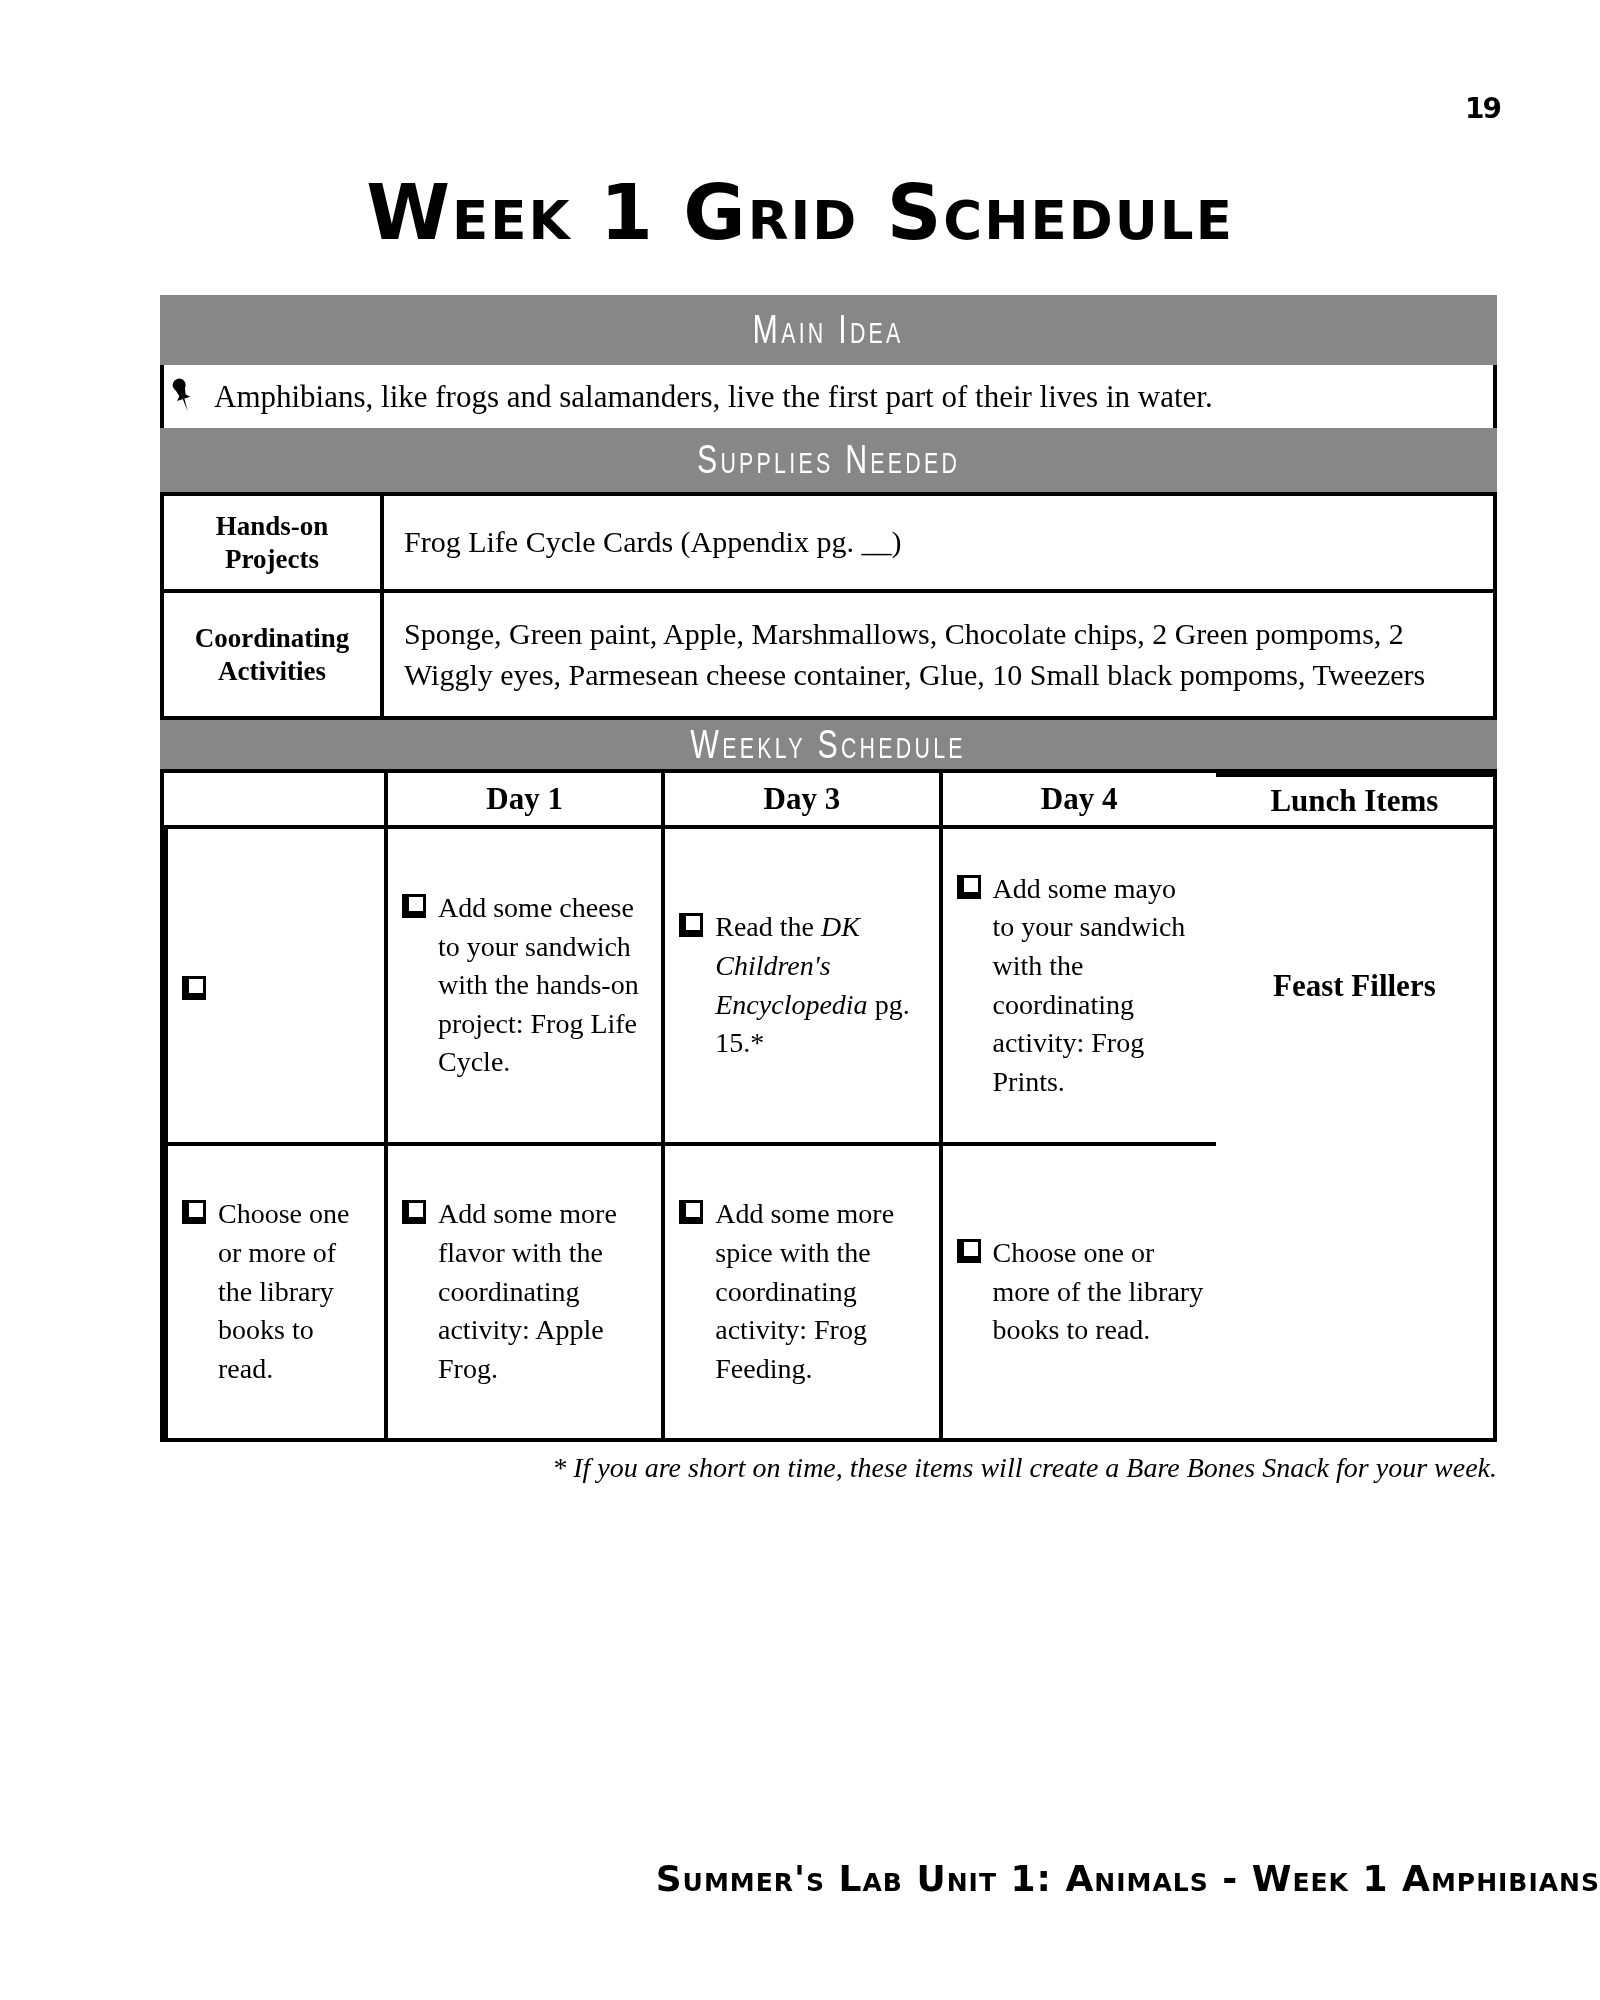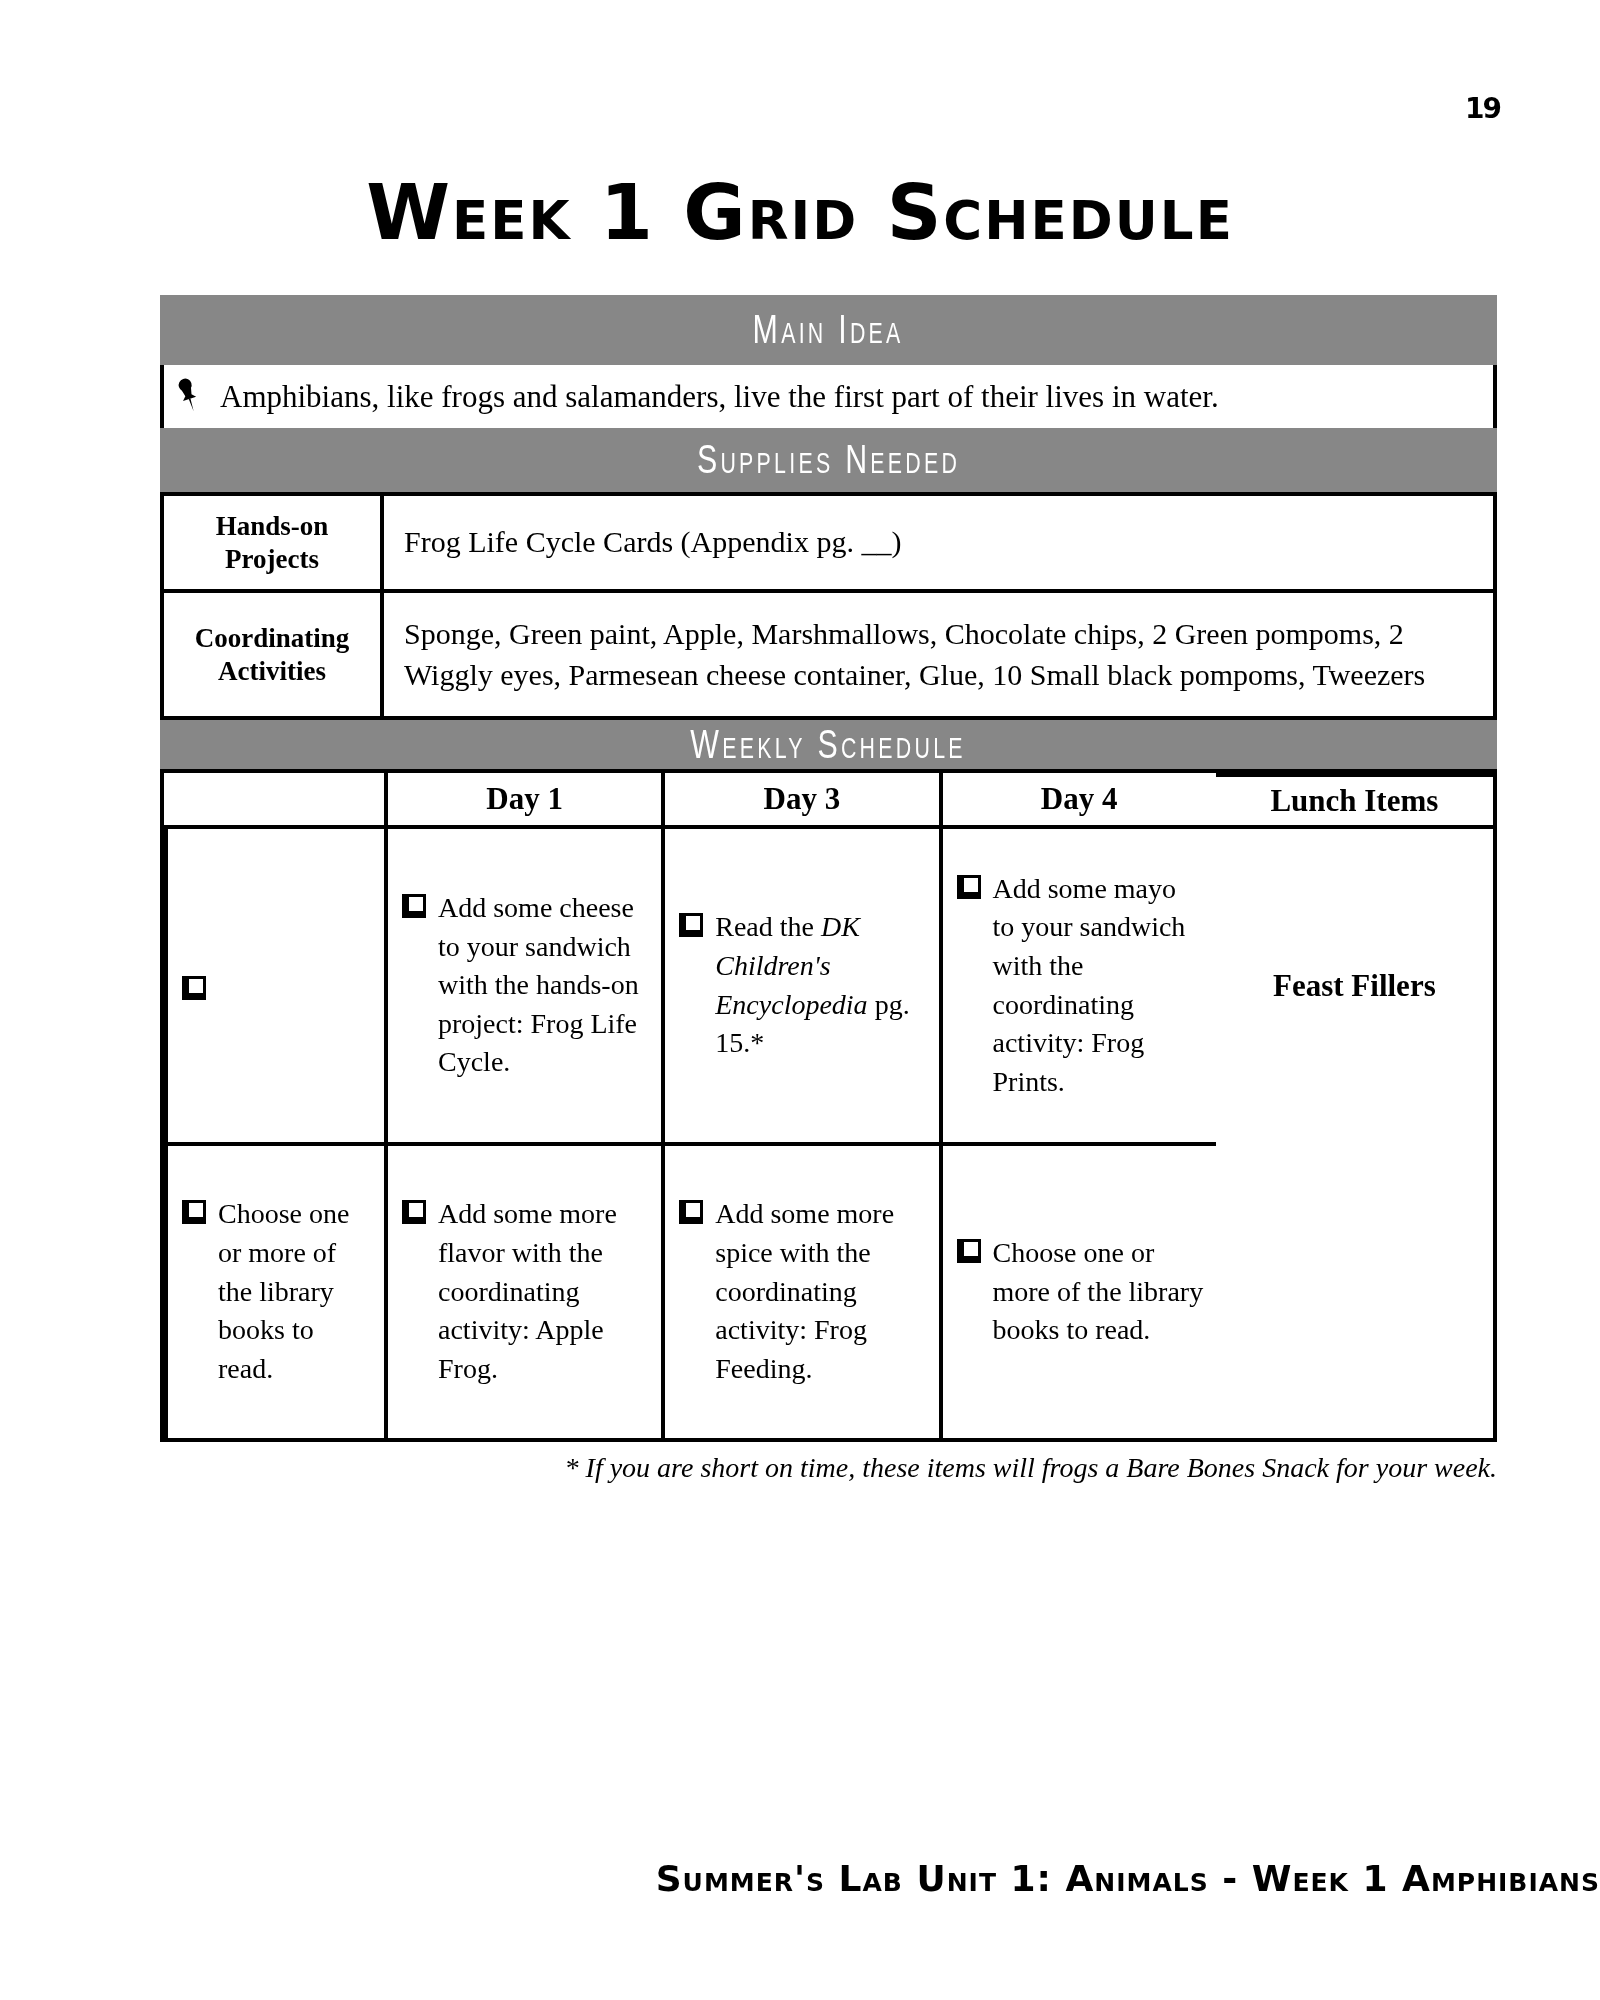--- a/index.html
+++ b/index.html
@@ -43,7 +43,7 @@
     height: 63px; background: #fff;
     border-left: 4px solid #000; border-right: 4px solid #000;
     display: flex; align-items: center;
-    padding-left: 10px; gap: 16px;
+    padding-left: 4px; gap: 16px;
   }
   .idea-text { font-size: 31px; }
   .pin { width: 30px; height: 40px; display: inline-block; flex: 0 0 auto; }

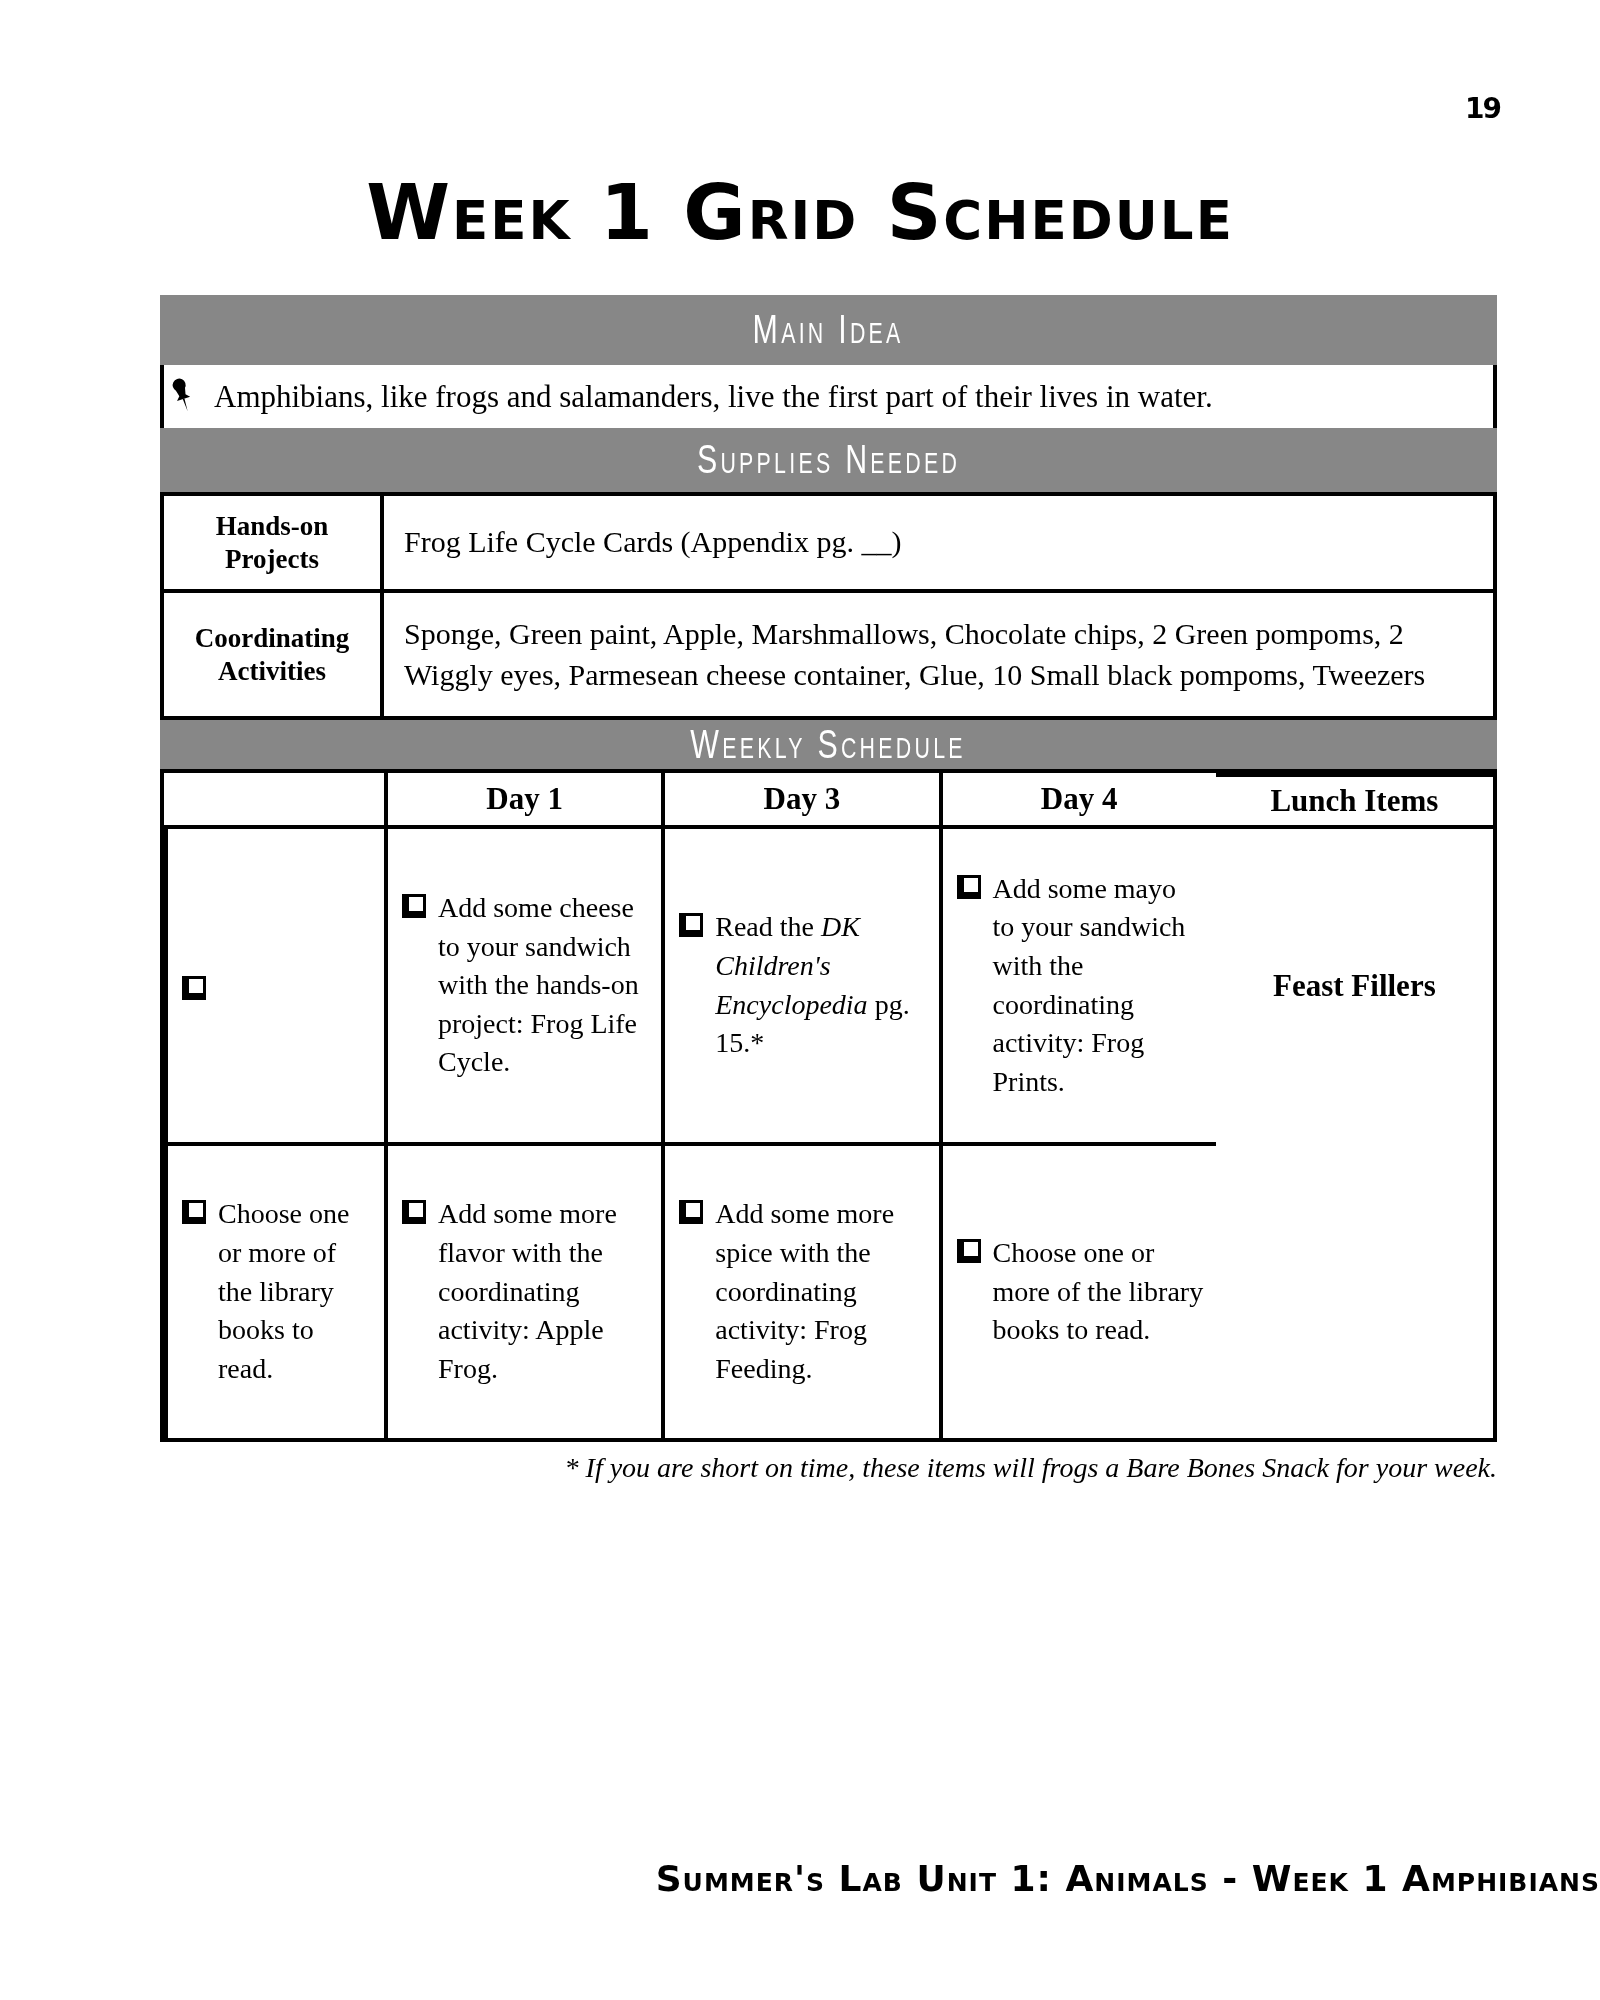--- a/index.html
+++ b/index.html
@@ -215,7 +215,7 @@
 
 </div>
 
-<div class="footnote">* If you are short on time, these items will frogs a Bare Bones Snack for your week.</div>
+<div class="footnote">* If you are short on time, these items will create a Bare Bones Snack for your week.</div>
 
 <div class="footer">Summer's Lab Unit 1: Animals - Week 1 Amphibians</div>
 

